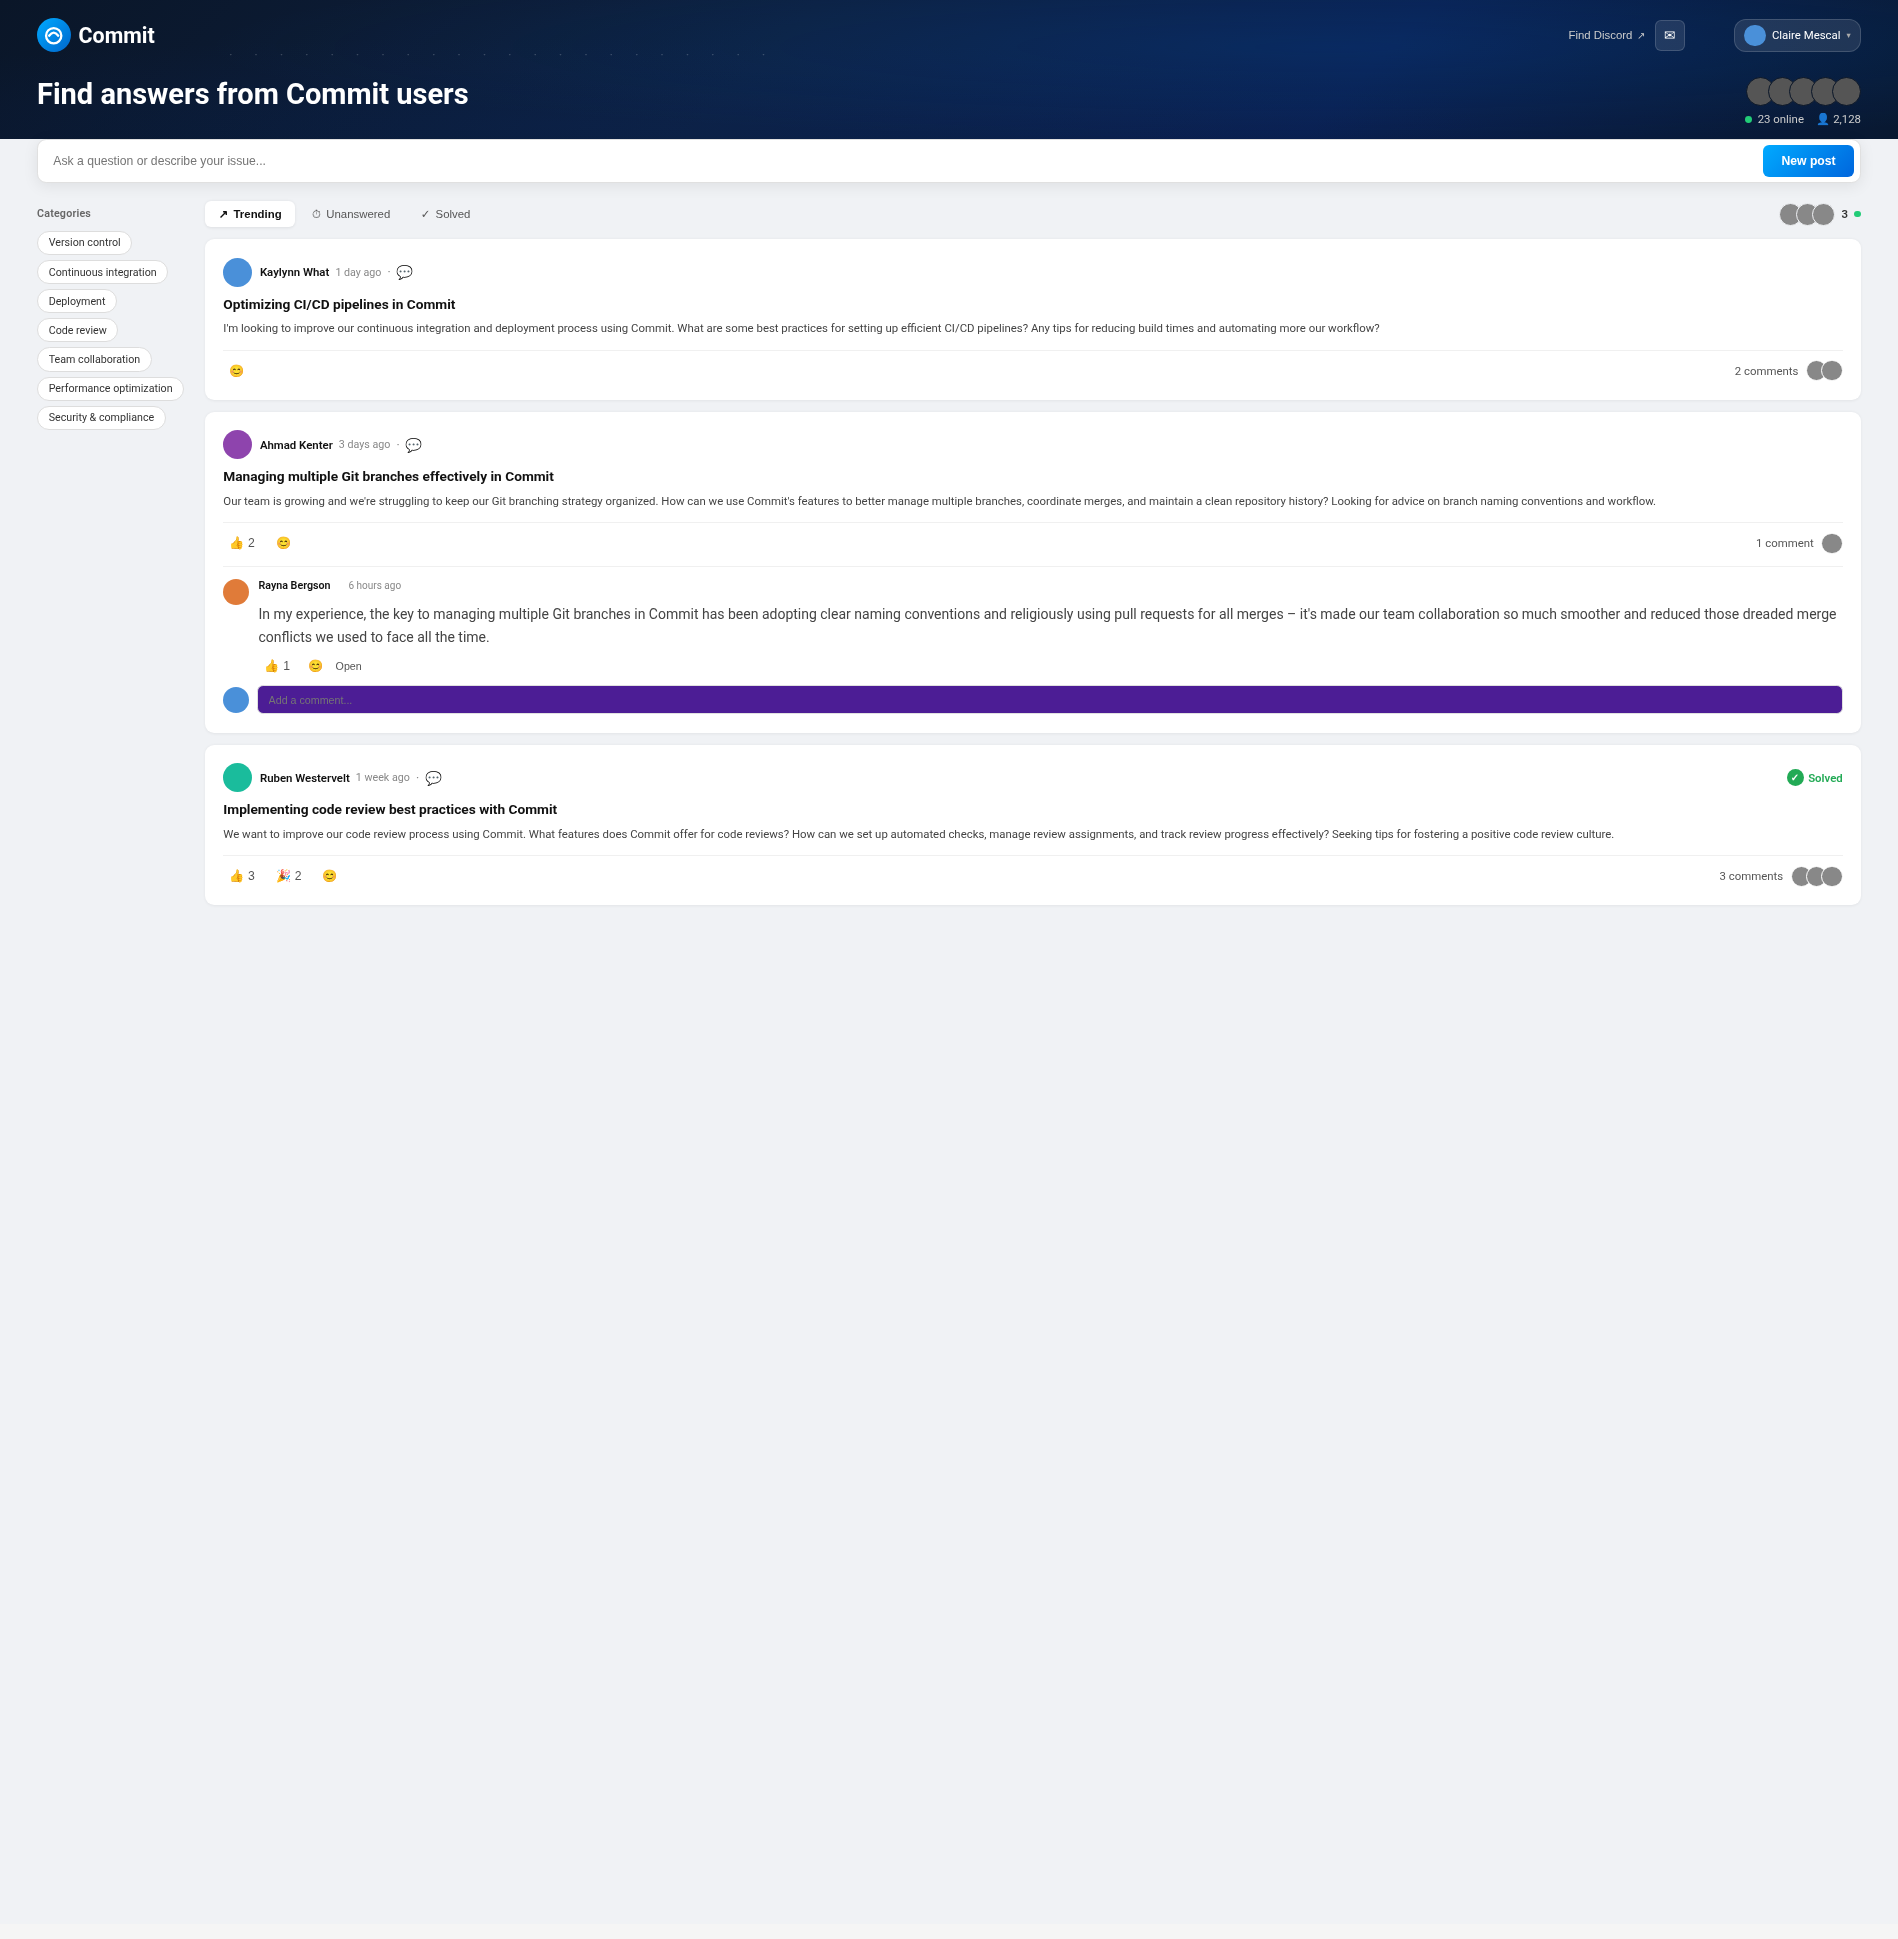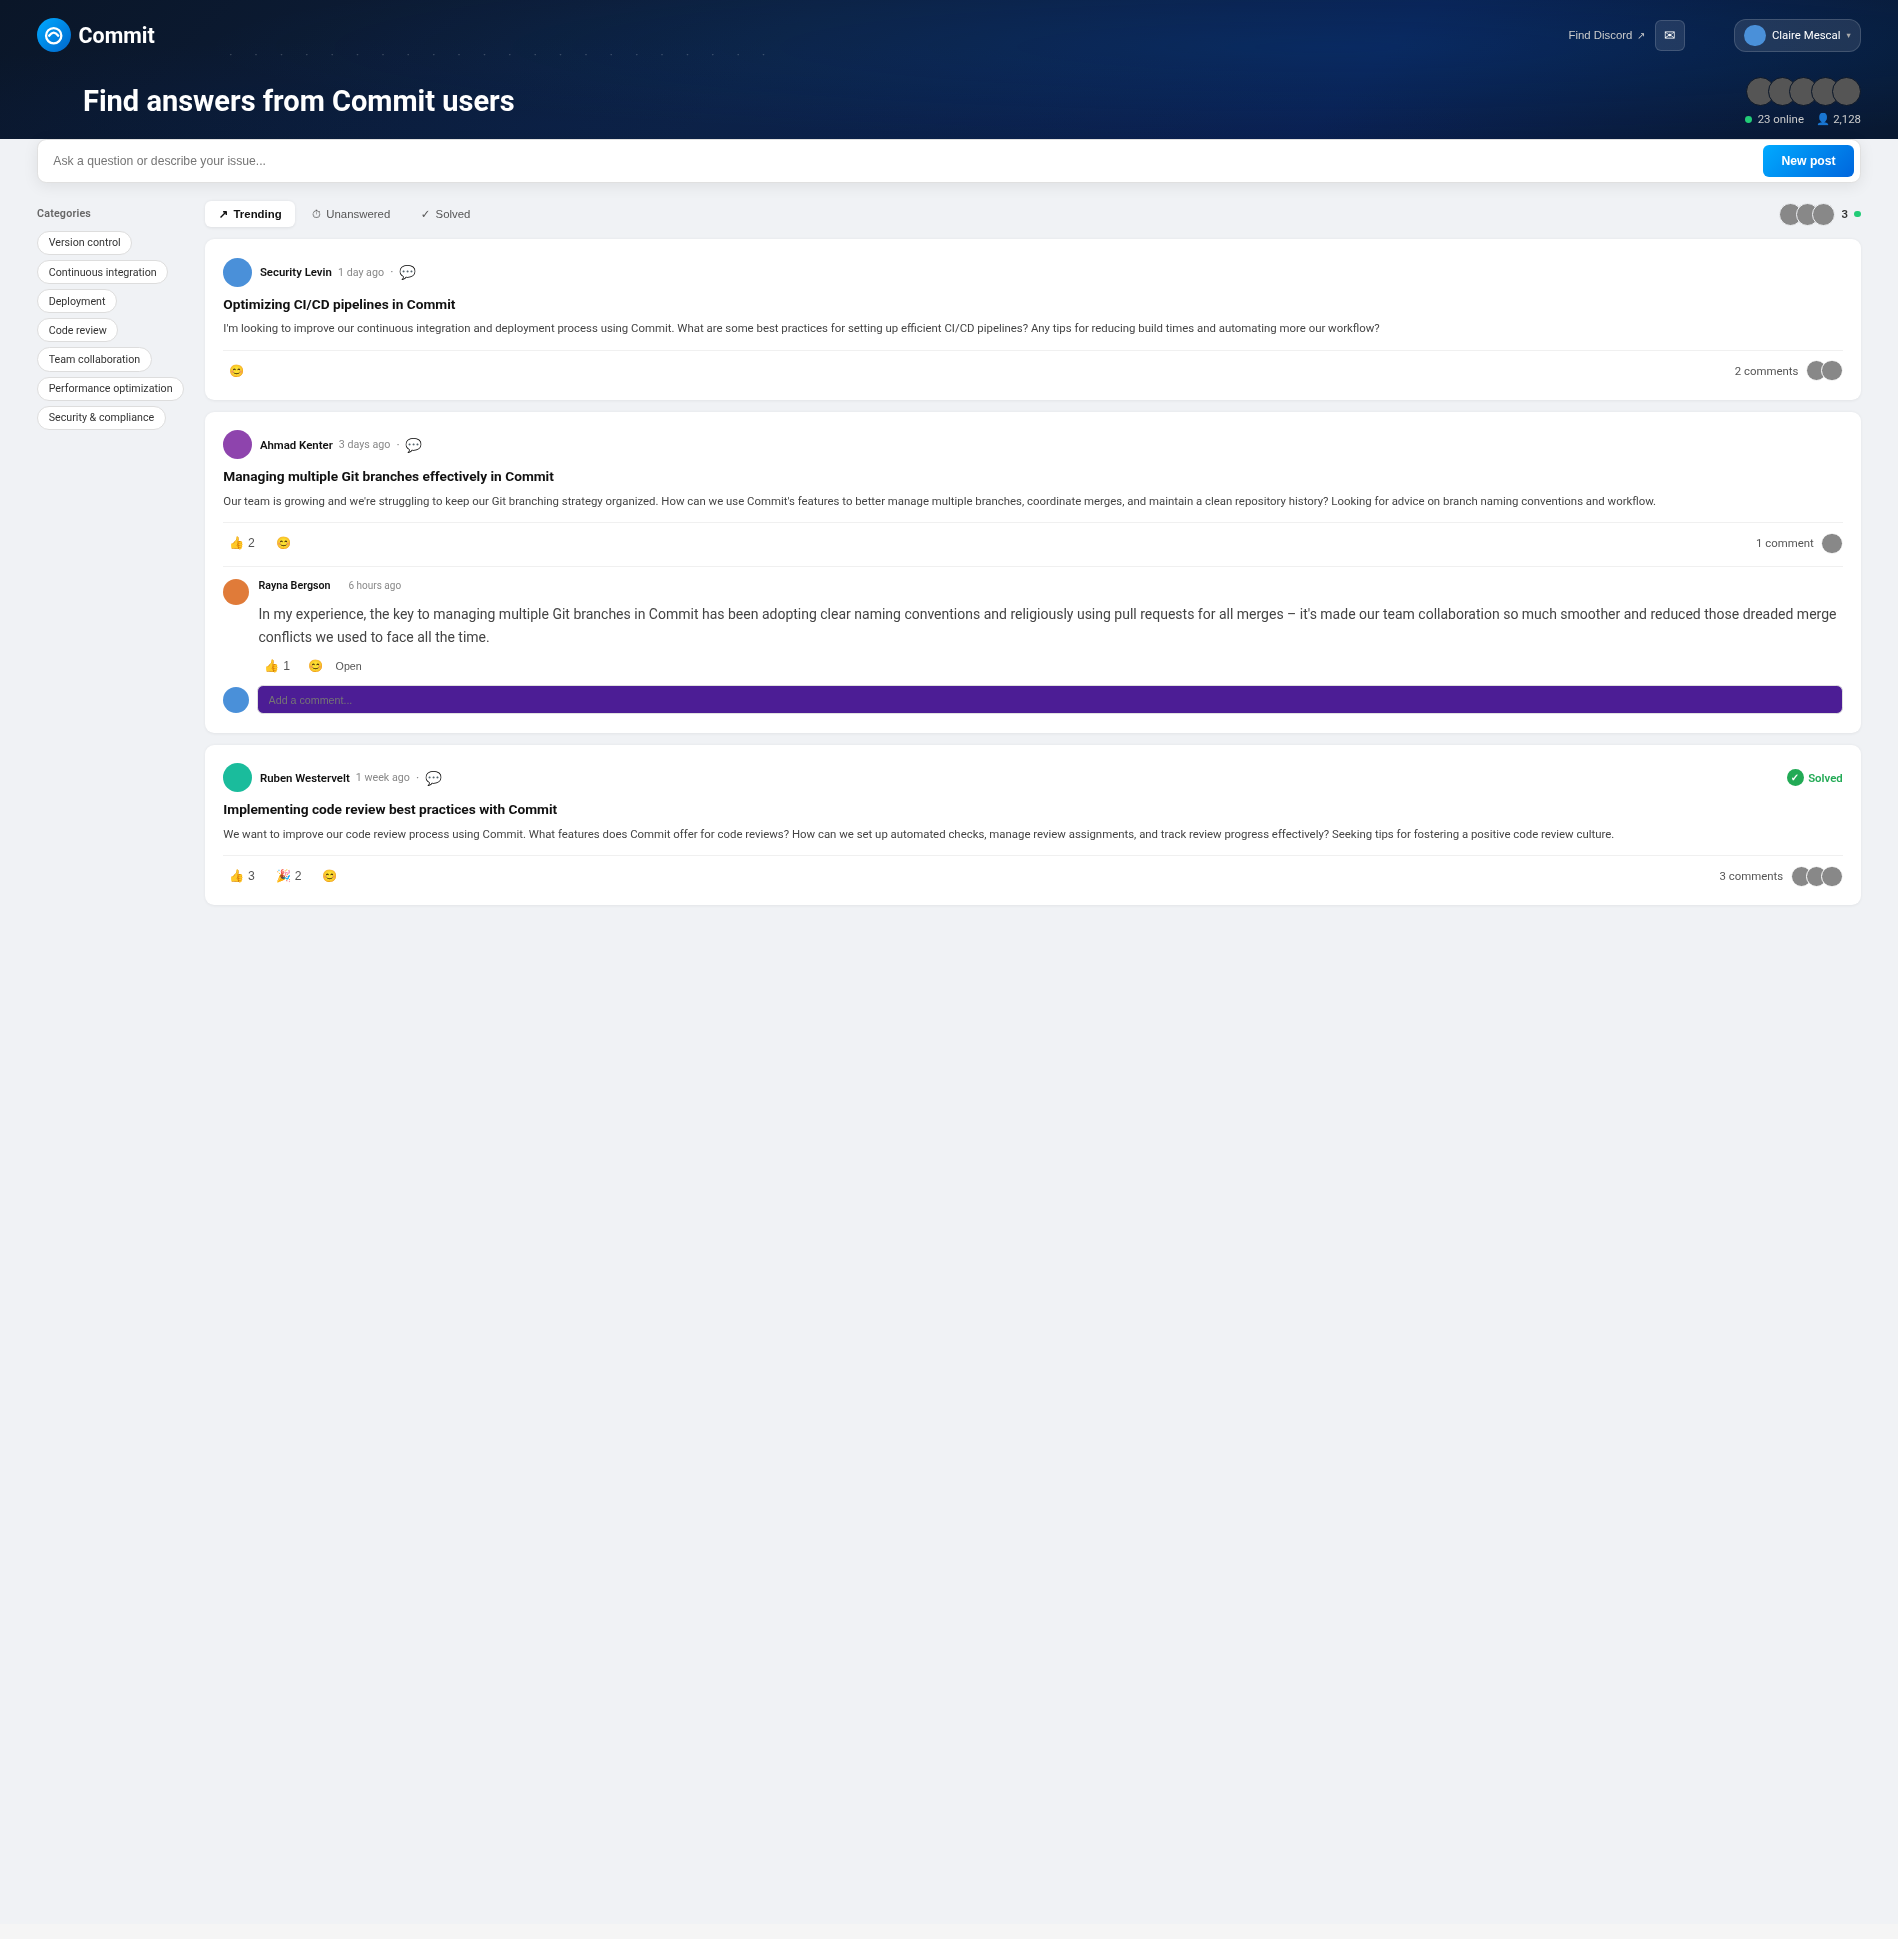--- a/index.html
+++ b/index.html
@@ -67,8 +67,8 @@
     .chevron-icon { font-size: 8.4px; color: #aaa; }
 
     .hero-bottom {
-      display: flex; justify-content: space-between; align-items: center;
-      position: relative; z-index: 1; margin-top: 18.3px; margin-left: 46px;
+      display: flex; justify-content: space-between; align-items: flex-start;
+      position: relative; z-index: 1; margin-top: 18.3px;
     }
     .hero-title { color: #fff; font-size: 29px; font-weight: 700; }
 

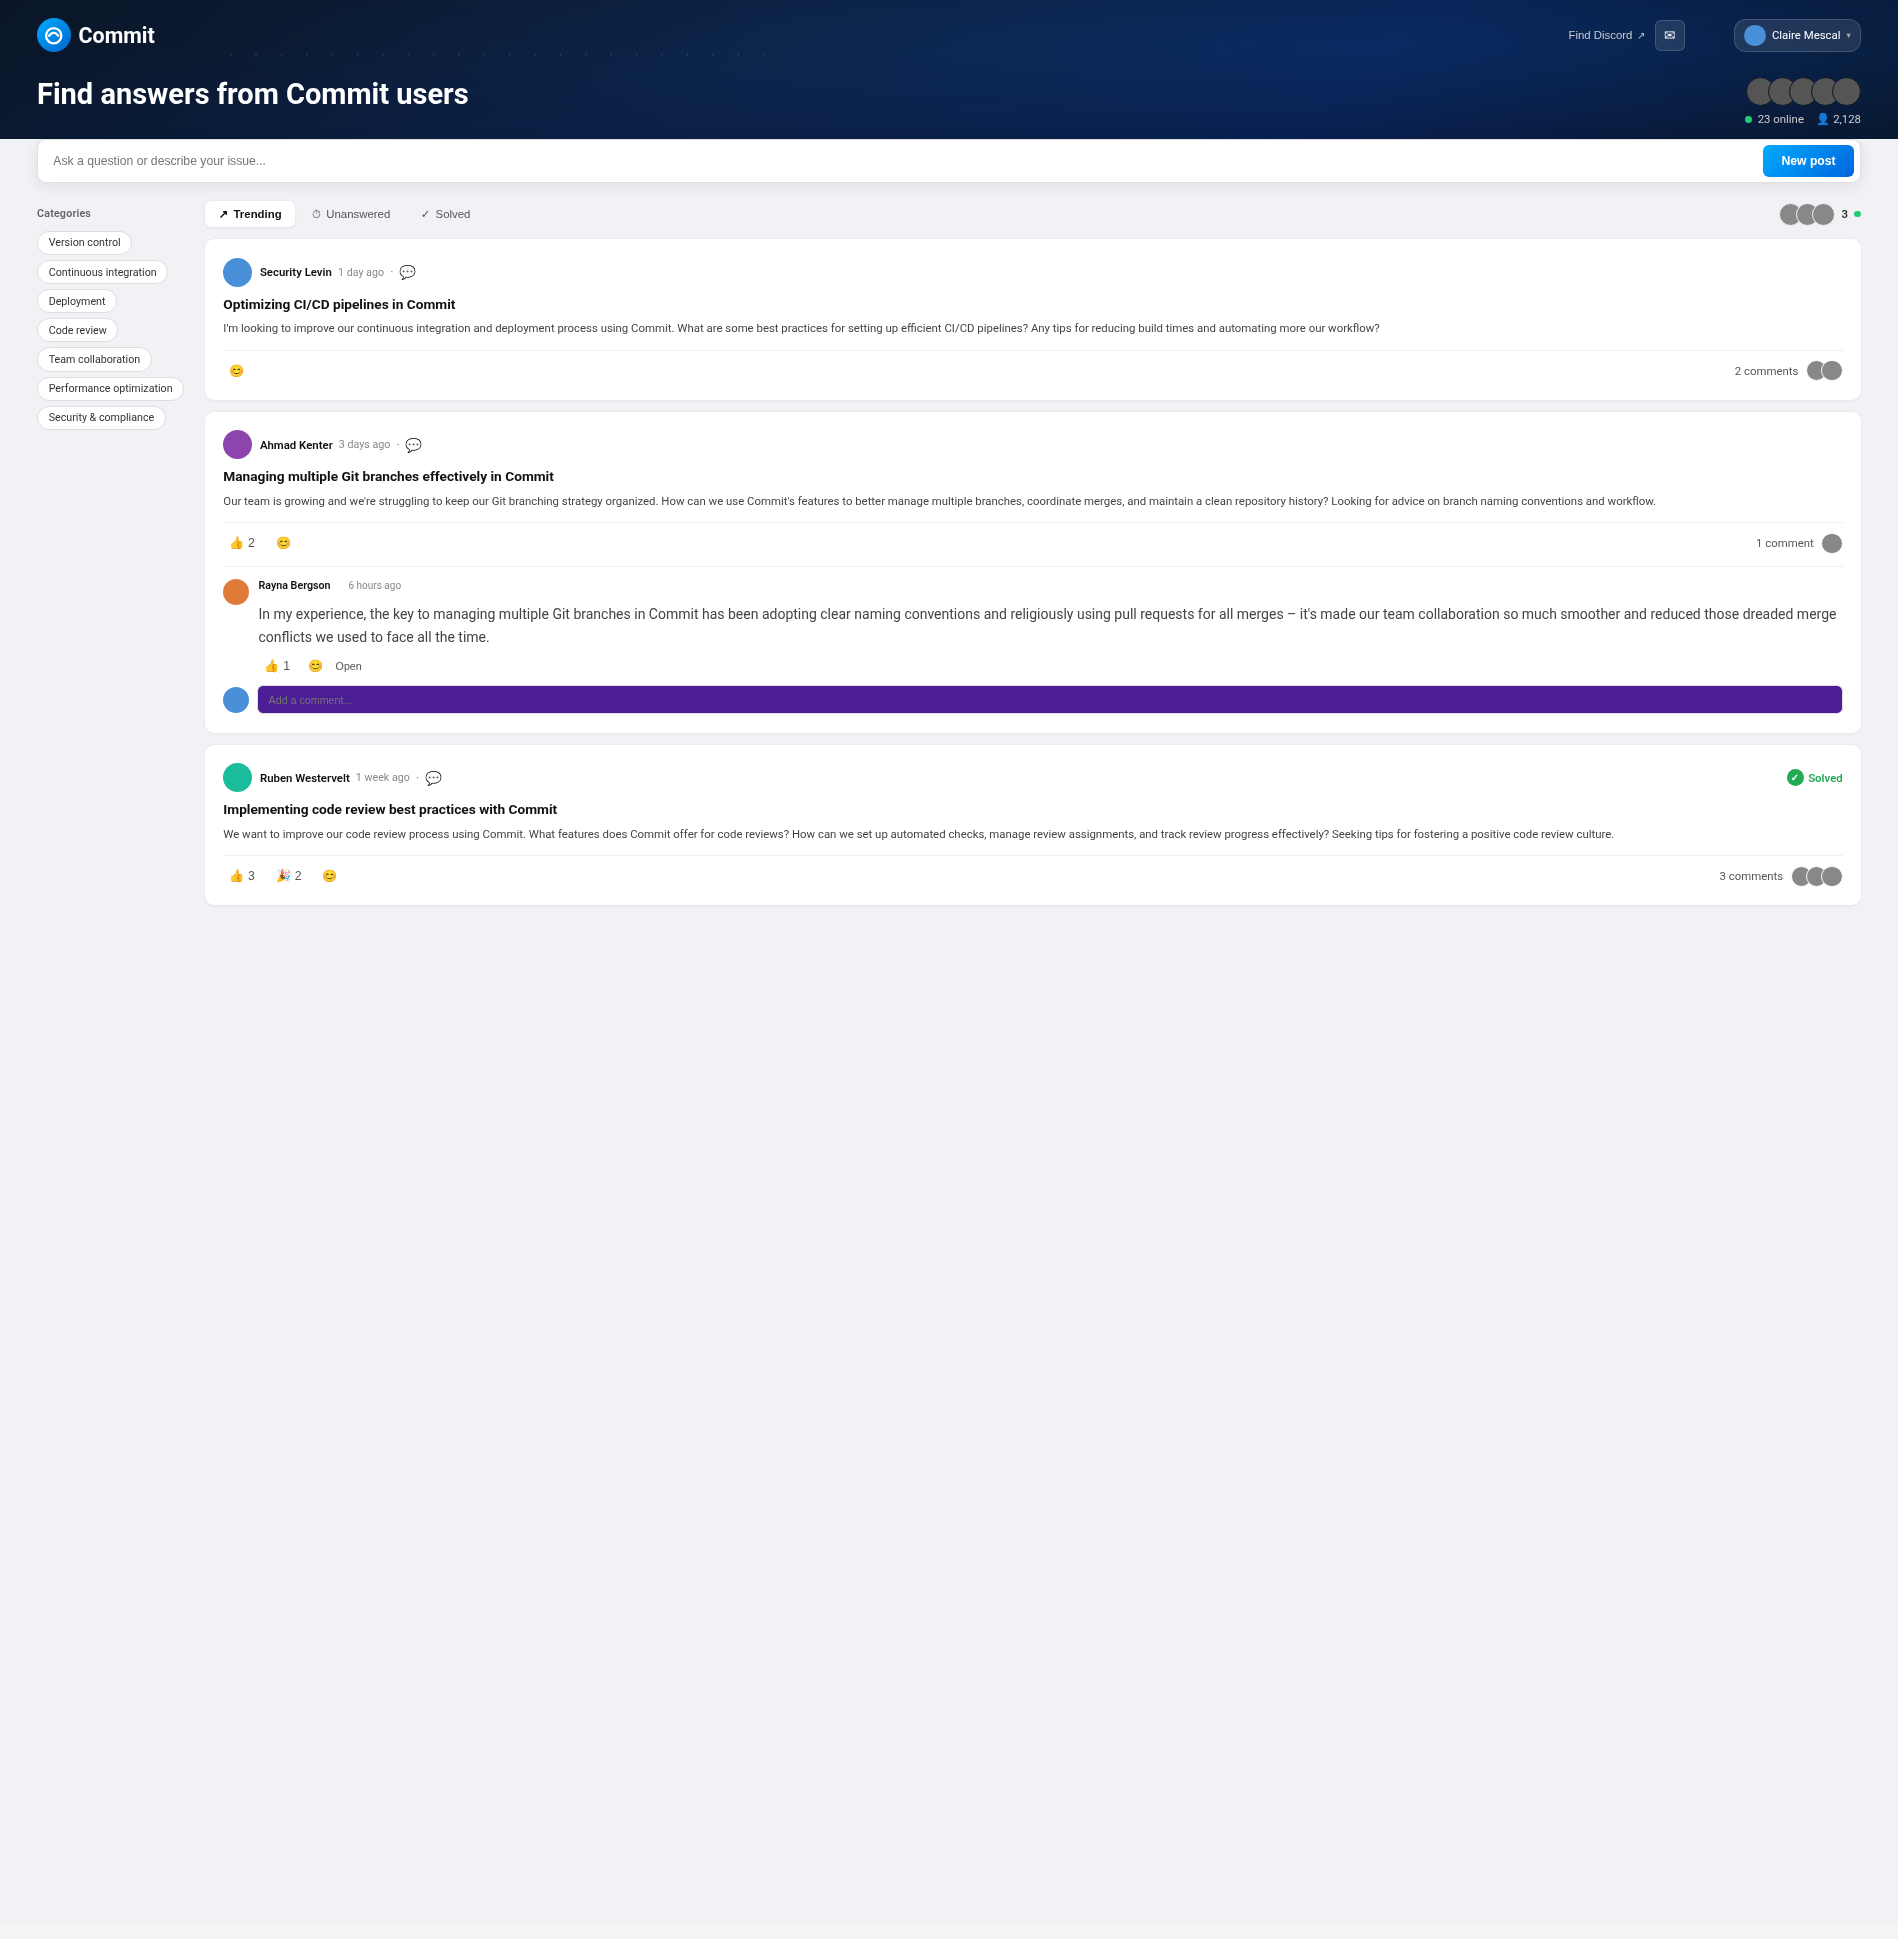--- a/index.html
+++ b/index.html
@@ -332,7 +332,7 @@
       <div class="post-header">
         <div class="post-avatar av-blue"></div>
         <div class="post-meta">
-          <span class="post-author">Security Levin</span>
+          <span class="post-author">Kaylynn What</span>
           <span class="post-time">1 day ago</span>
           <span class="post-dot">·</span>
           <span class="discord-badge">💬</span>

